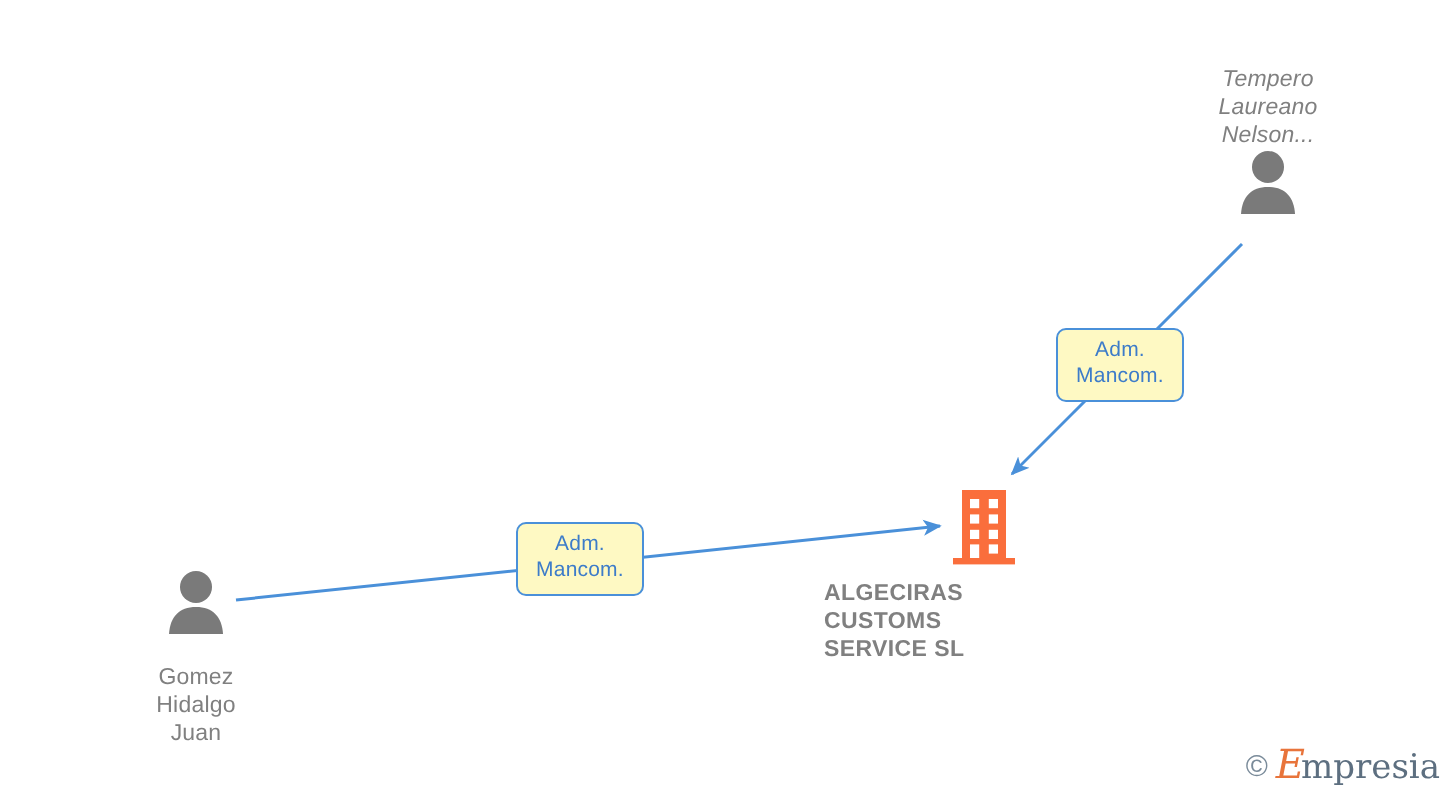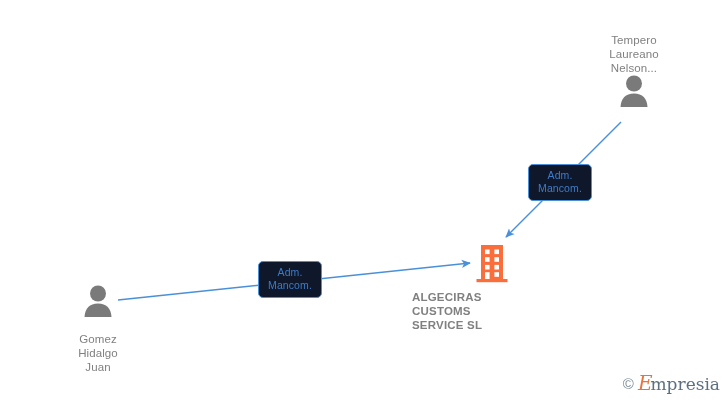--- a/index.html
+++ b/index.html
@@ -127,7 +127,7 @@
     <line x1="621" y1="122" x2="506" y2="237" stroke="#4a90d9" stroke-width="1.5" marker-end="url(#arrowhead)"></line>
   </svg>
 
-  <div class="node person-node" style="left:574px; top:33px;">
+  <div class="node person-node" style="left:574px; top:33px;font-style:italic;">
     <div class="person-label">Tempero
 Laureano
 Nelson...</div>

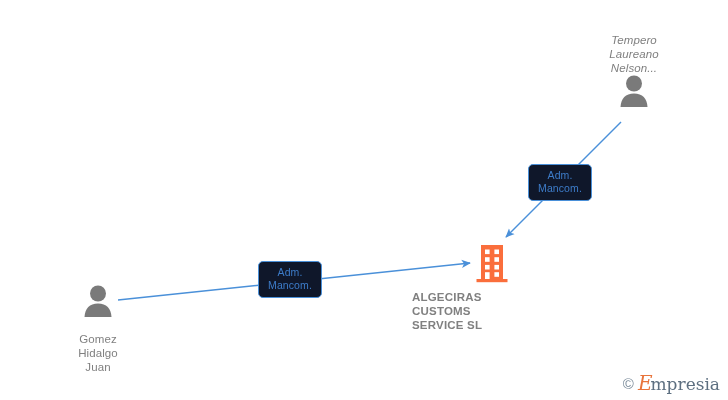--- a/index.html
+++ b/index.html
@@ -68,7 +68,7 @@
   .edge-label {
     position: absolute;
     box-sizing: border-box;
-    background: #0f172a;
+    background: #fef9c3;
     border: 1px solid #4a90d9;
     border-radius: 5px;
     color: #3d7cc9;

